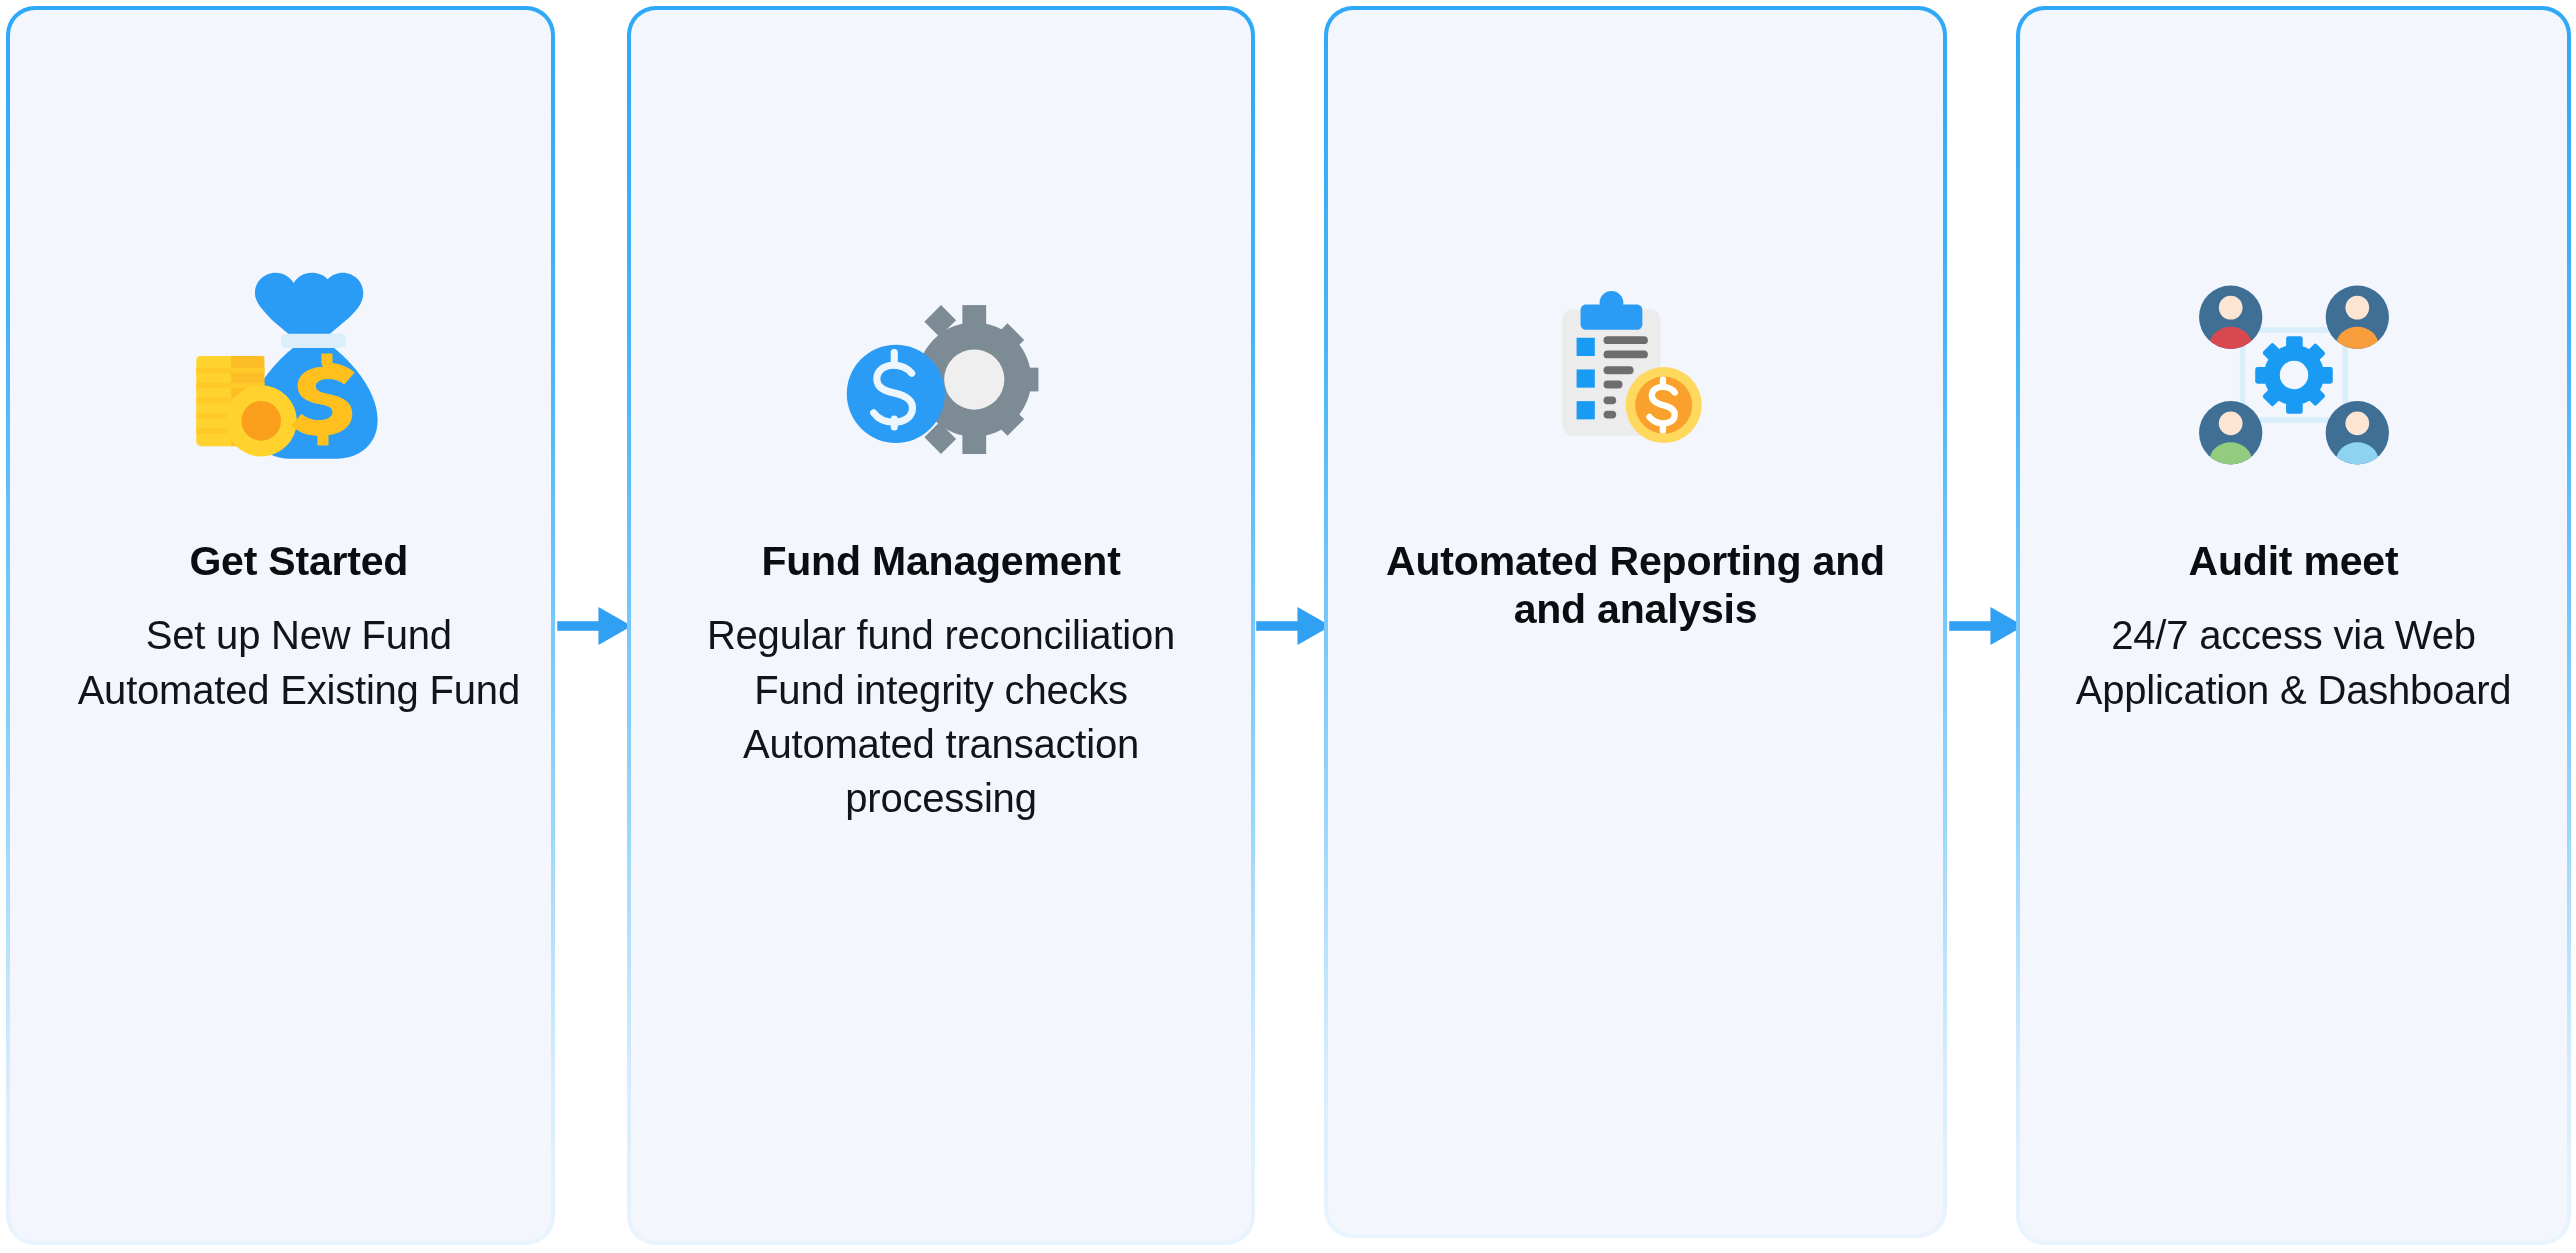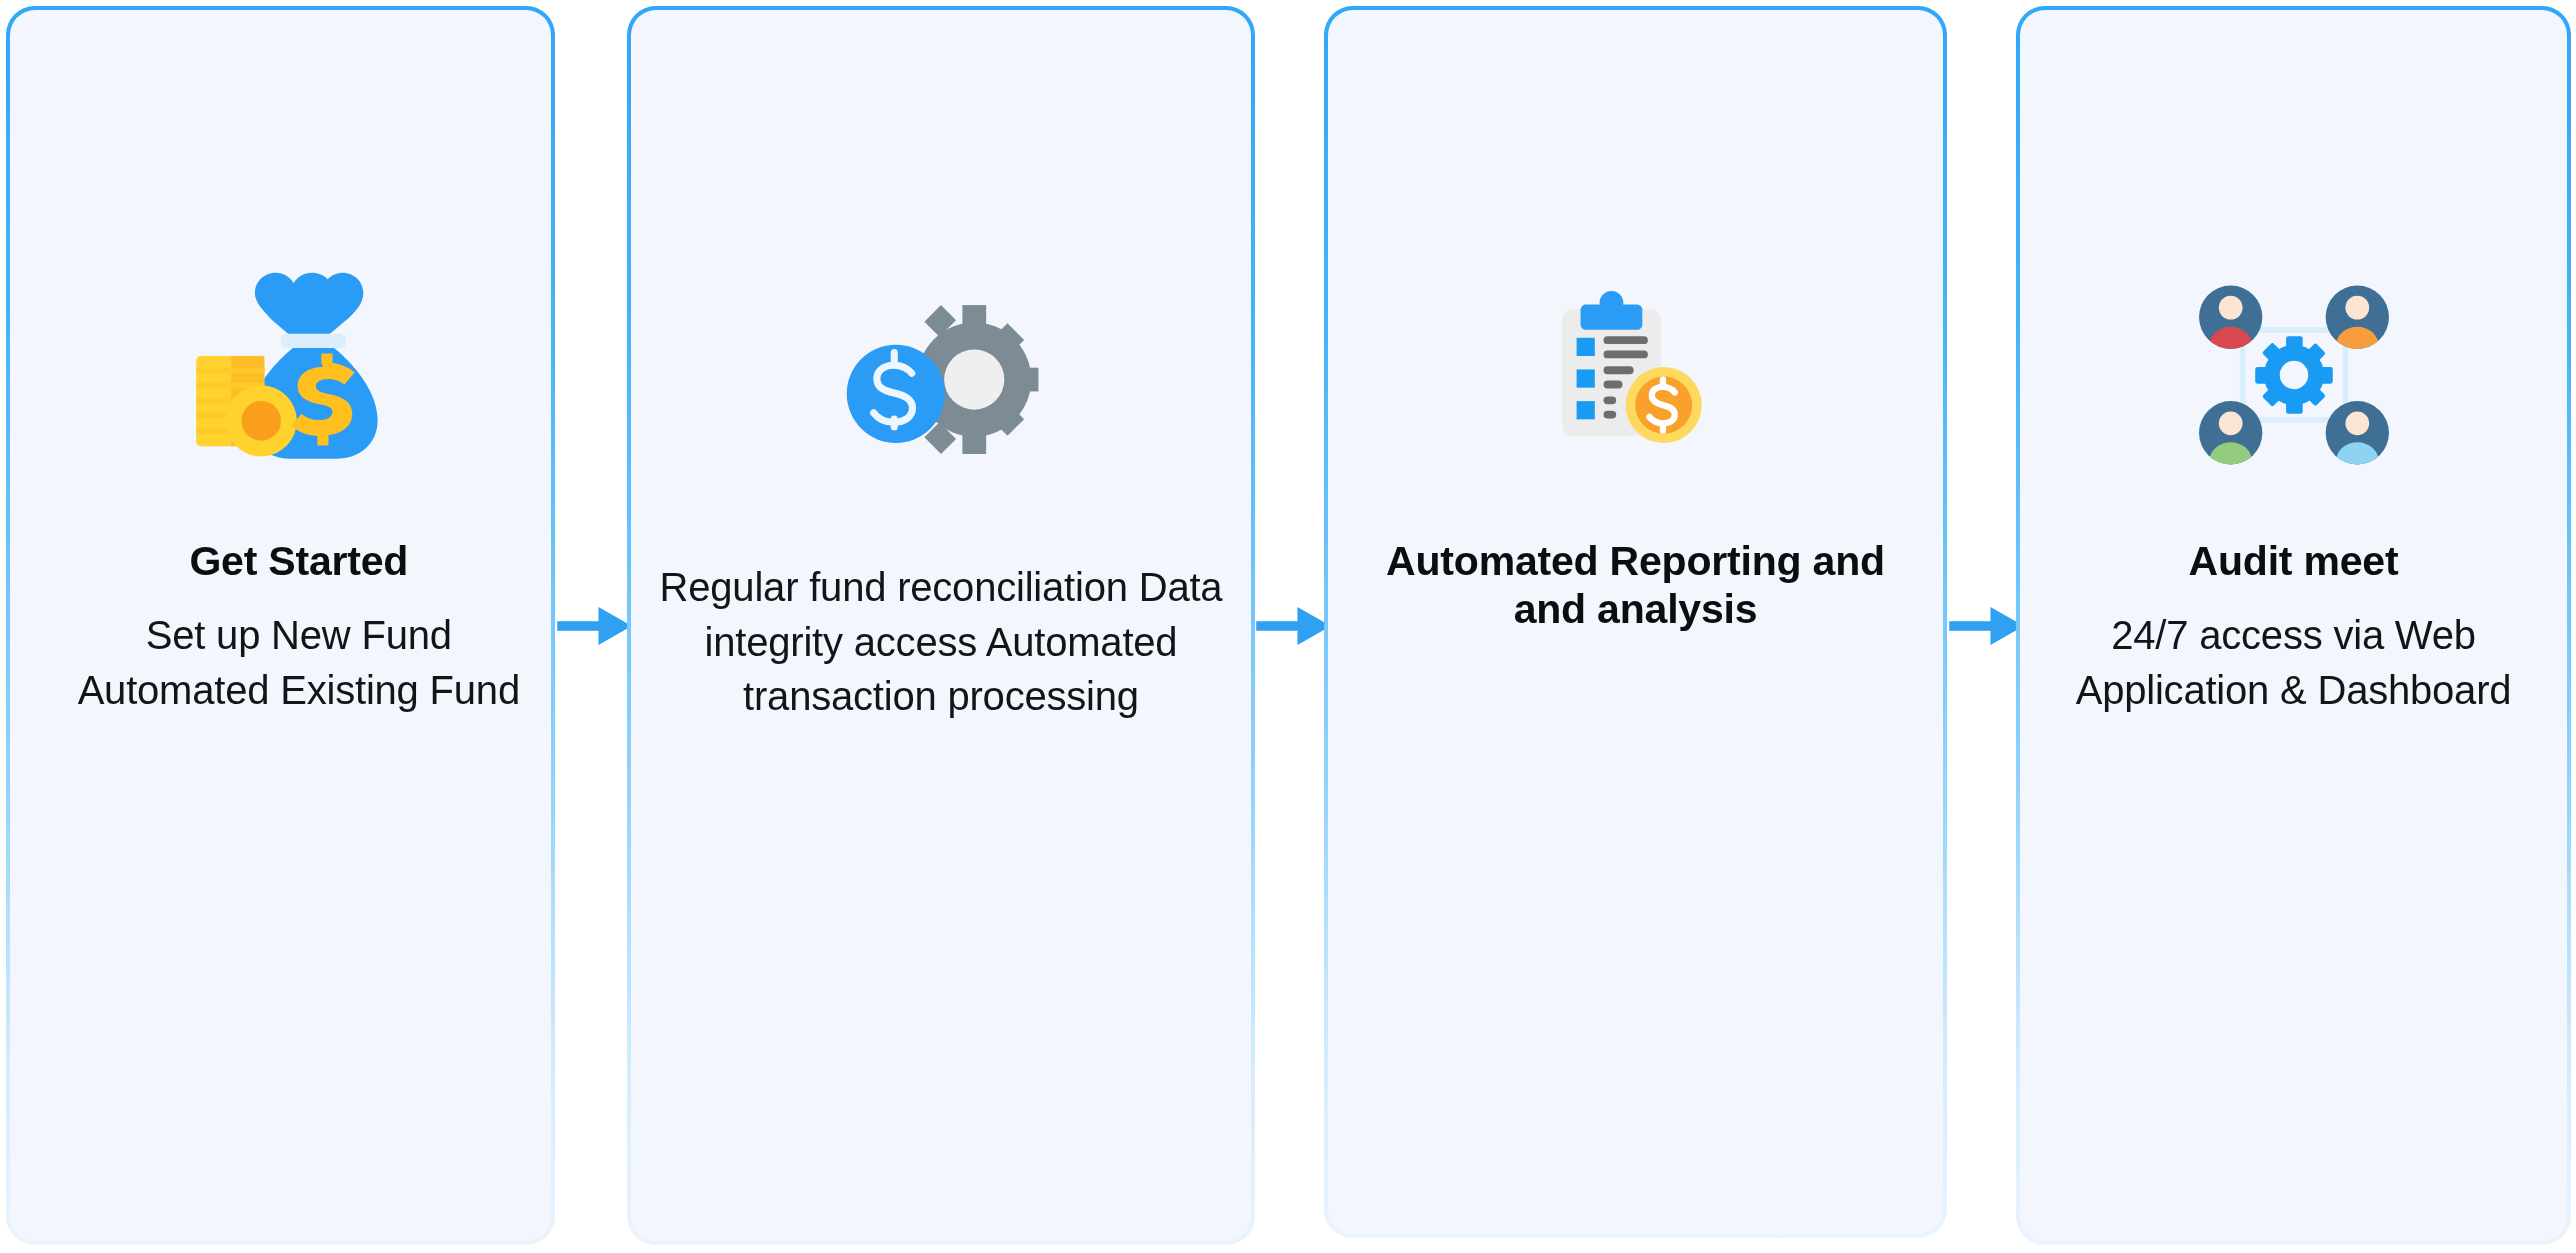--- a/index.html
+++ b/index.html
@@ -170,6 +170,7 @@
         </svg>
       </div>
       <div class="txt-wrap">
+        <div class="card-title">Fund Management</div>
         <div class="card-desc">Regular fund reconciliation Data integrity access Automated transaction processing</div>
       </div>
     </div>

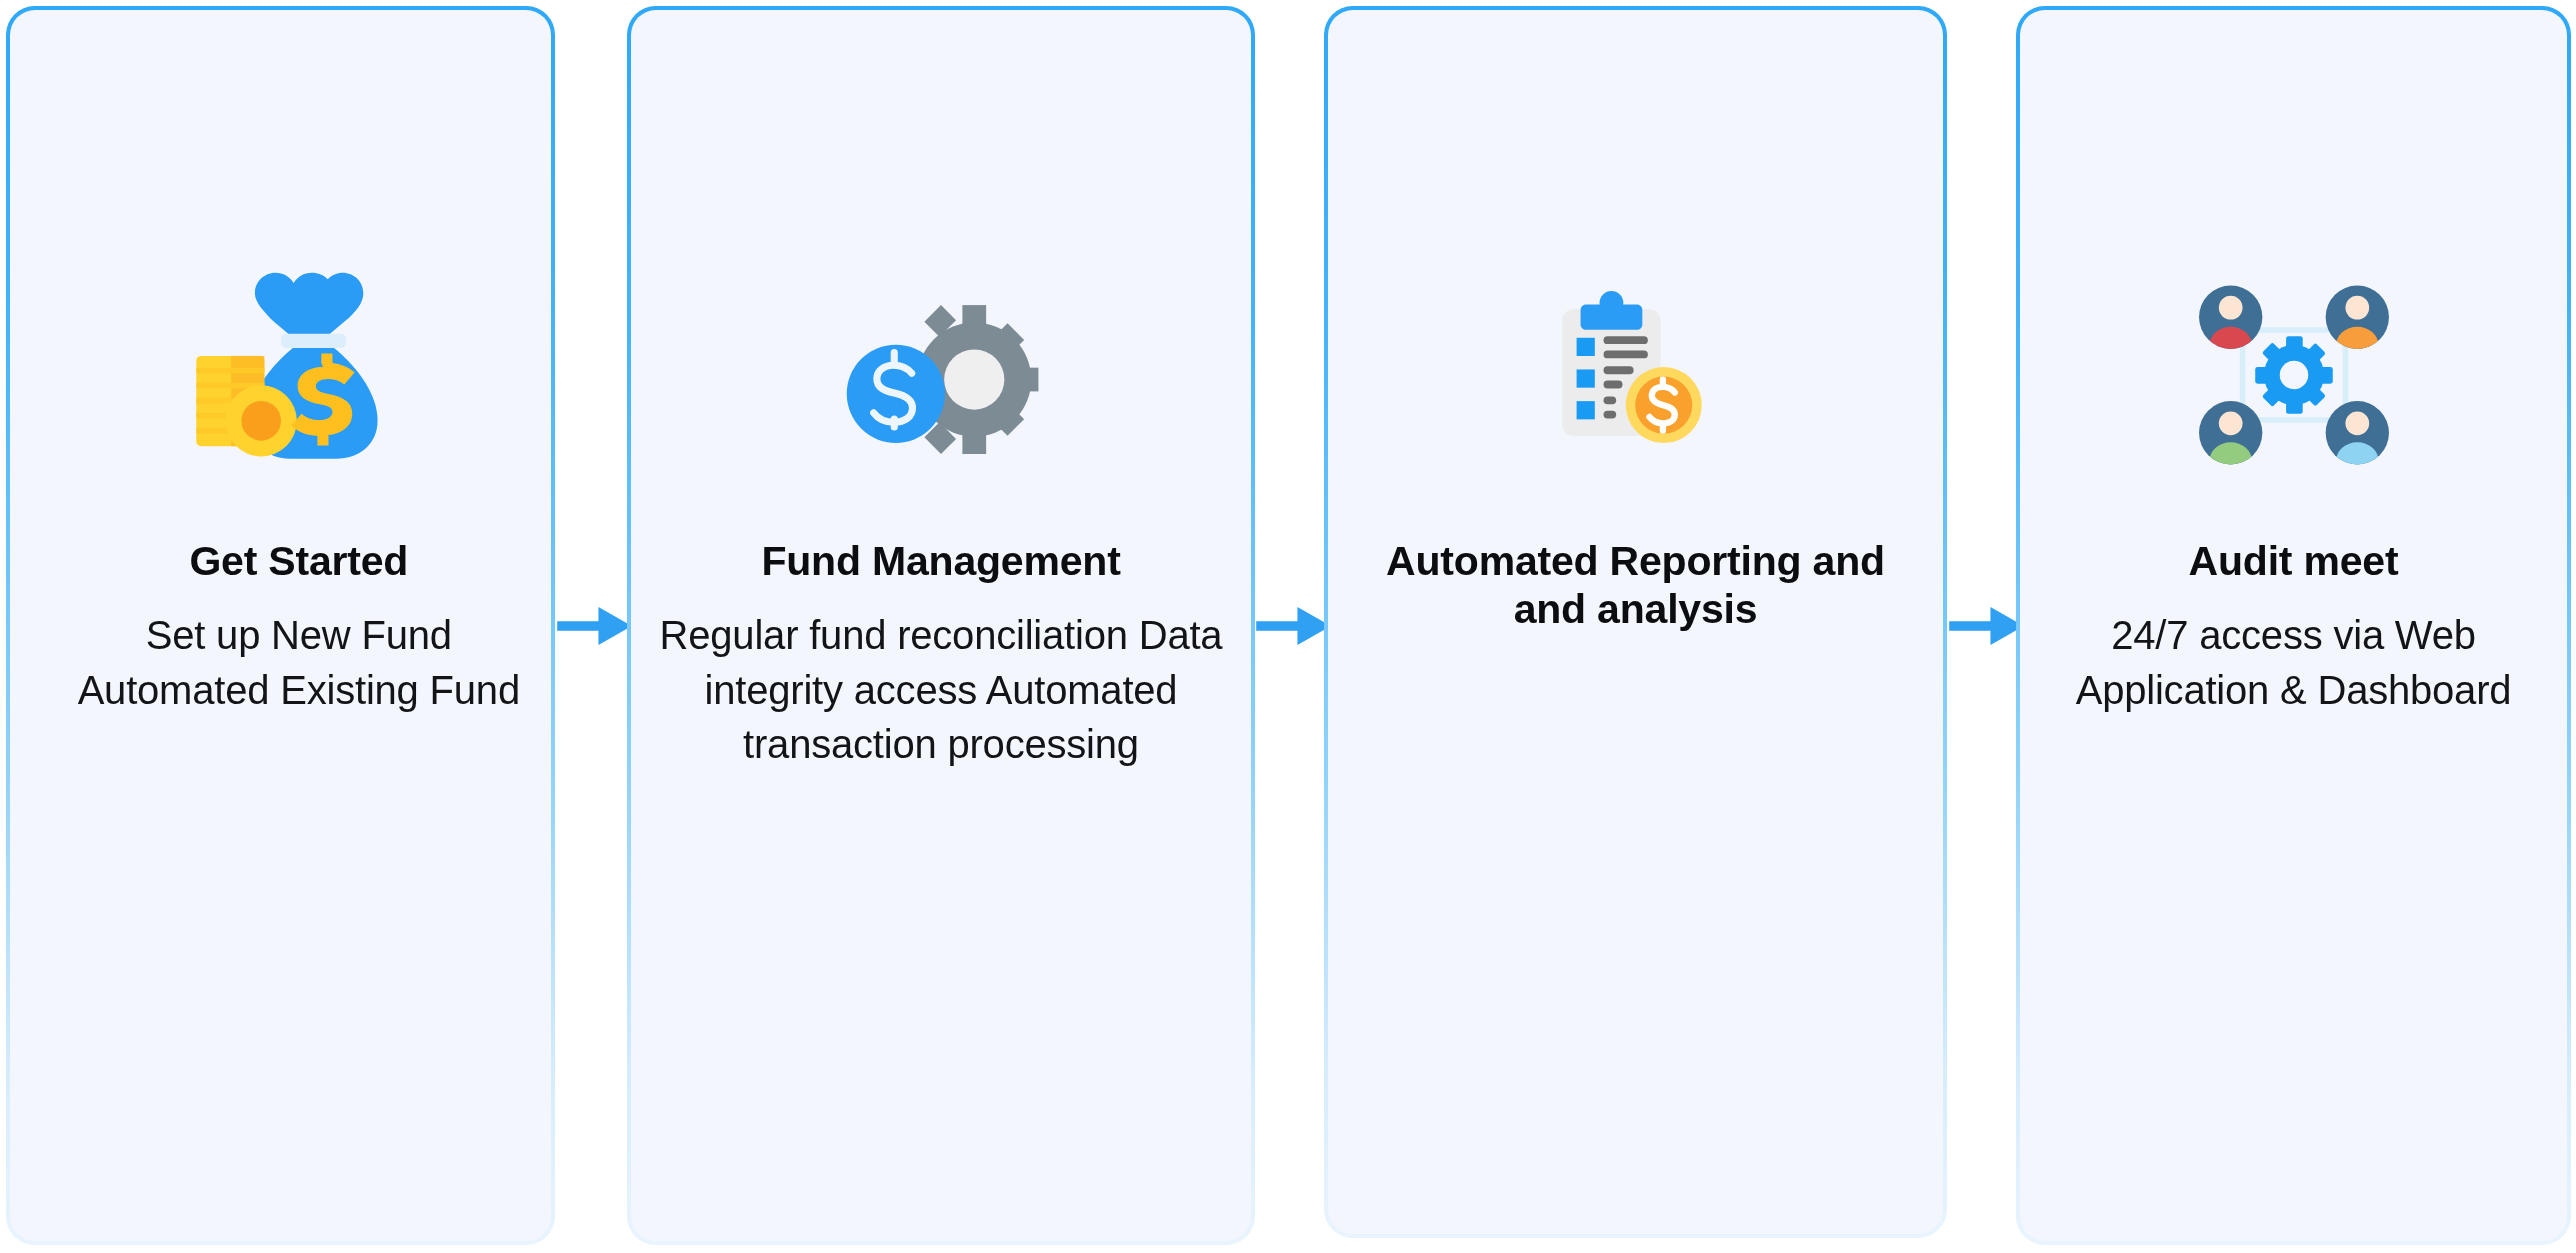--- a/index.html
+++ b/index.html
@@ -171,7 +171,7 @@
       </div>
       <div class="txt-wrap">
         <div class="card-title">Fund Management</div>
-        <div class="card-desc">Regular fund reconciliation Data integrity access Automated transaction processing</div>
+        <div class="card-desc">Regular fund reconciliation Fund integrity checks Automated transaction processing</div>
       </div>
     </div>
   </div>

